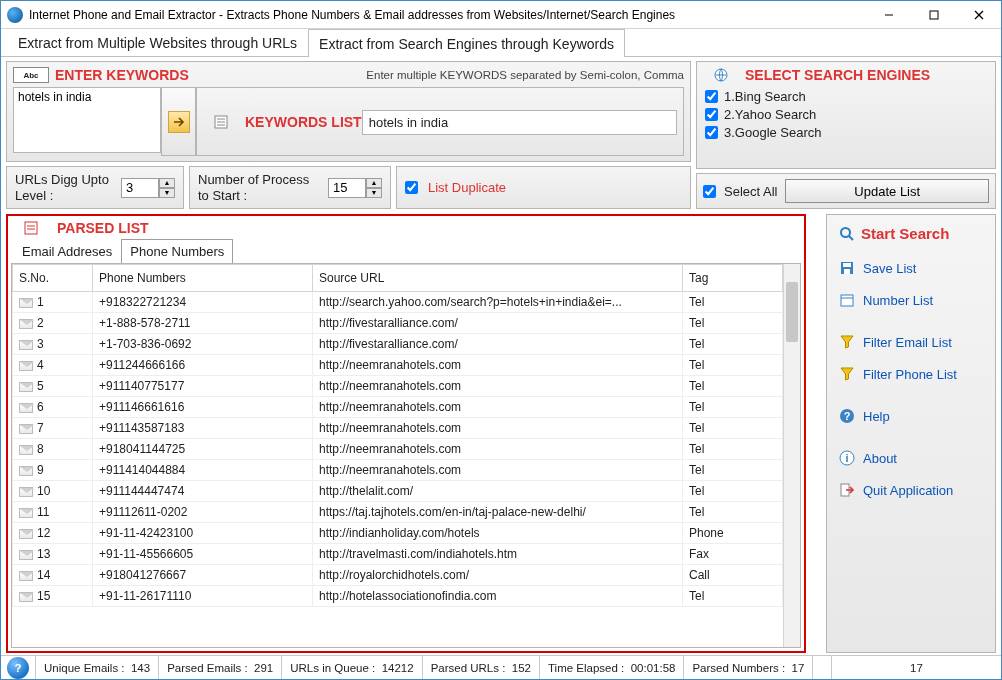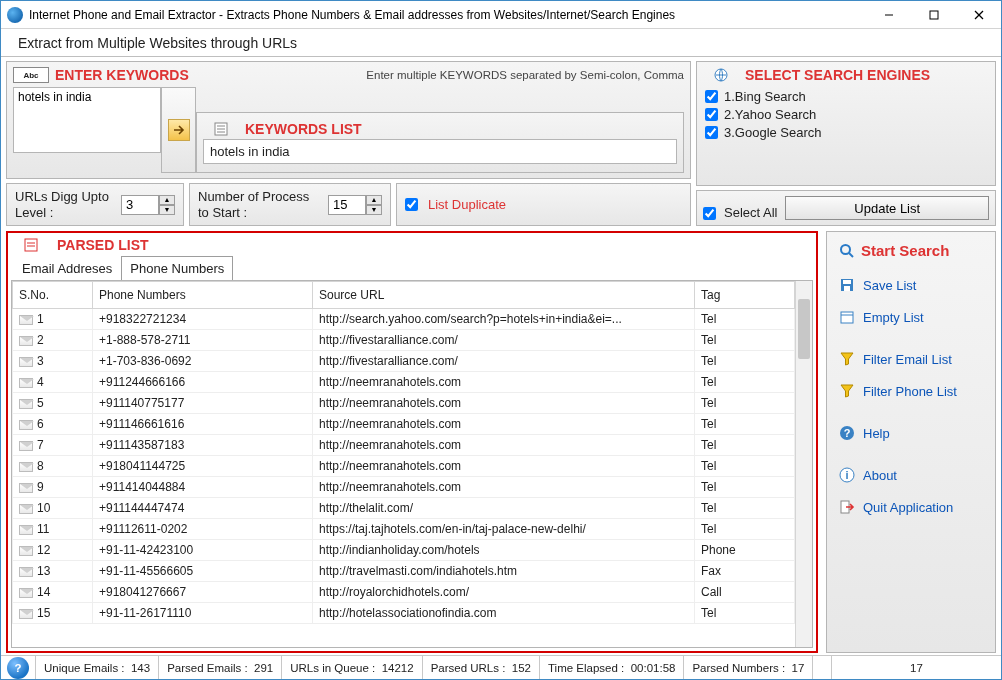--- a/index.html
+++ b/index.html
@@ -101,6 +101,7 @@
 
   <div class="top-tabs">
     <div class="top-tab">Extract from Multiple Websites through URLs</div>
+    <div class="top-tab active">Extract from Search Engines through Keywords</div>
   </div>
 
   <div class="upper">

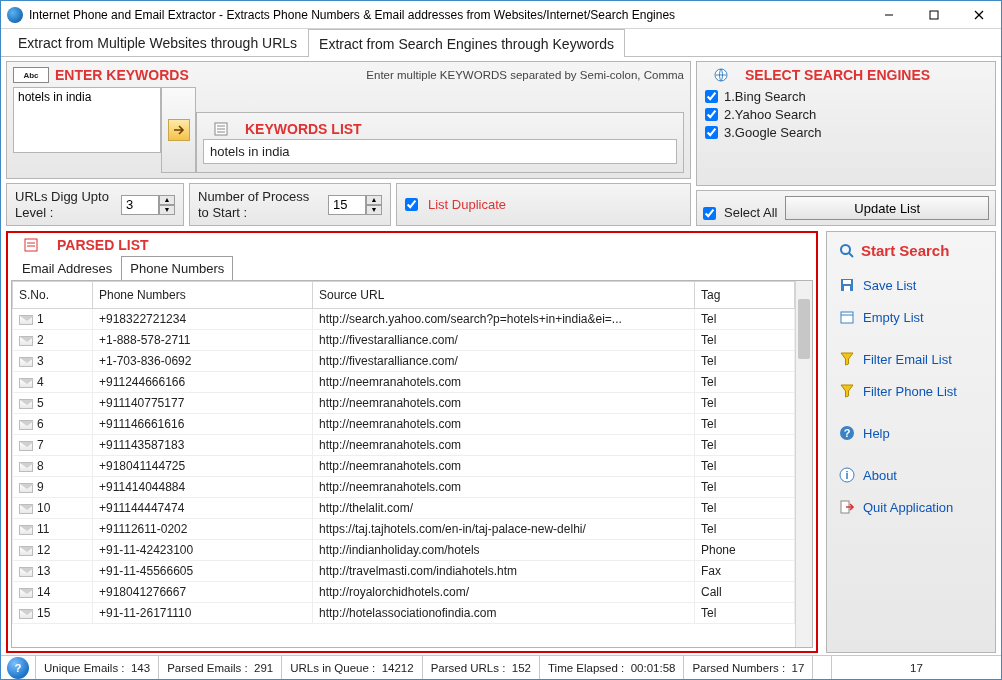--- a/index.html
+++ b/index.html
@@ -26,7 +26,7 @@
   .kw-input{width:100%;height:100%;border:none;resize:none;padding:2px 4px;font:inherit;}
   .add-btn-wrap{flex:0 0 35px;display:flex;align-items:center;justify-content:center;border:1px solid #b5b5b5;background:linear-gradient(#fafafa,#e5e5e5);}
   .add-btn{width:22px;height:22px;border:1px solid #c9a54a;background:linear-gradient(#ffe9a8,#f4c24a);display:flex;align-items:center;justify-content:center;}
-  .kw-list-wrap{flex:1;border:1px solid #b5b5b5;background:linear-gradient(#f5f5f5,#e7e7e7);padding:8px 6px;display:flex;flex-direction:column;margin-top:25px;}
+  .kw-list-wrap{flex:1;border:1px solid #b5b5b5;background:linear-gradient(#f5f5f5,#e7e7e7);padding:20px 6px;display:flex;}
   .kw-list-body{flex:1;background:#fff;border:1px solid #b5b5b5;margin-top:2px;padding:4px 6px;font-size:13px;}
   
   .opts-row{display:flex;gap:5px;}

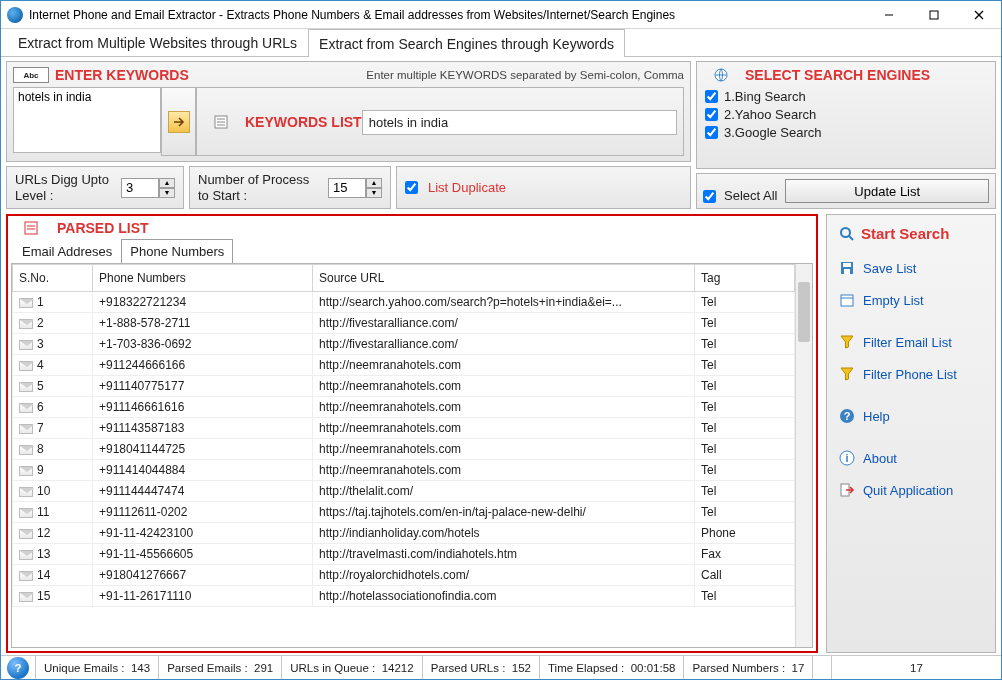--- a/index.html
+++ b/index.html
@@ -39,7 +39,7 @@
   .engines-col{width:300px;display:flex;flex-direction:column;gap:4px;}
   .eng-list{display:flex;flex-direction:column;gap:3px;padding:2px 2px;font-size:13px;}
   .eng-list label{display:flex;align-items:center;gap:6px;}
-  .eng-bottom{display:flex;align-items:flex-end;gap:8px;}
+  .eng-bottom{display:flex;align-items:center;gap:8px;}
   .update-btn{flex:1;height:24px;border:1px solid #8d8d8d;background:linear-gradient(#fbfbfb,#e4e4e4);font:inherit;font-size:13px;}
 
   .main-area{flex:1;display:flex;padding:2px 5px 2px;gap:8px;min-height:0;}

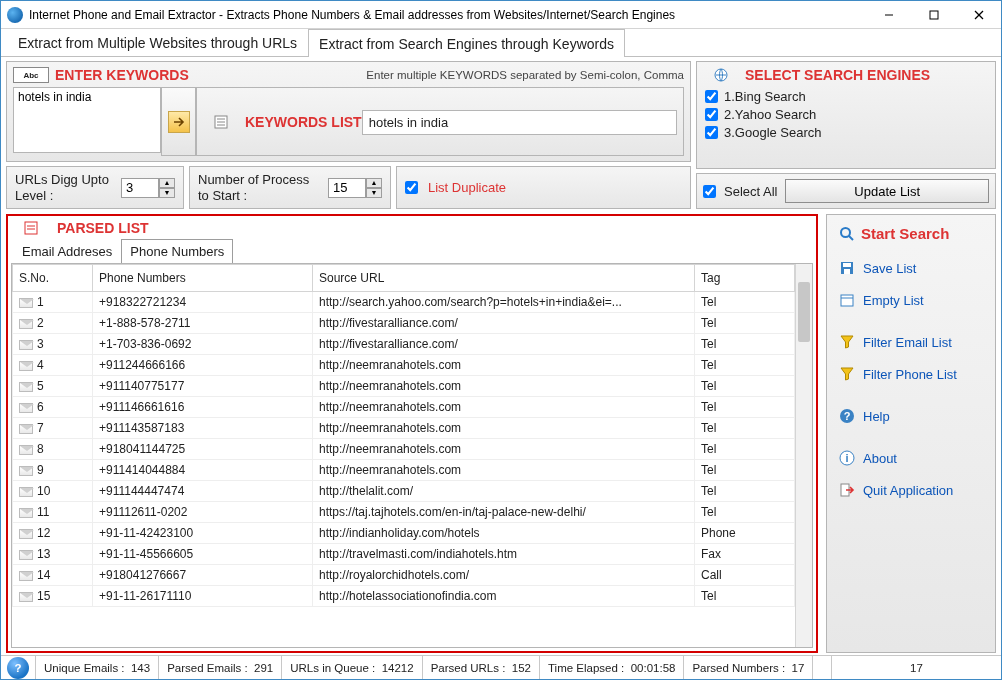--- a/index.html
+++ b/index.html
@@ -42,7 +42,7 @@
   .eng-bottom{display:flex;align-items:center;gap:8px;}
   .update-btn{flex:1;height:24px;border:1px solid #8d8d8d;background:linear-gradient(#fbfbfb,#e4e4e4);font:inherit;font-size:13px;}
 
-  .main-area{flex:1;display:flex;padding:2px 5px 2px;gap:8px;min-height:0;}
+  .main-area{flex:1;display:flex;padding:2px 5px 2px;gap:20px;min-height:0;}
   .parsed-wrap{flex:1;border:2px solid #d40000;padding:4px 3px 3px;display:flex;flex-direction:column;min-height:0;}
   .parsed-header{display:flex;align-items:center;gap:8px;margin:0 2px 3px;}
   .sub-tabs{display:flex;margin:0 2px;}

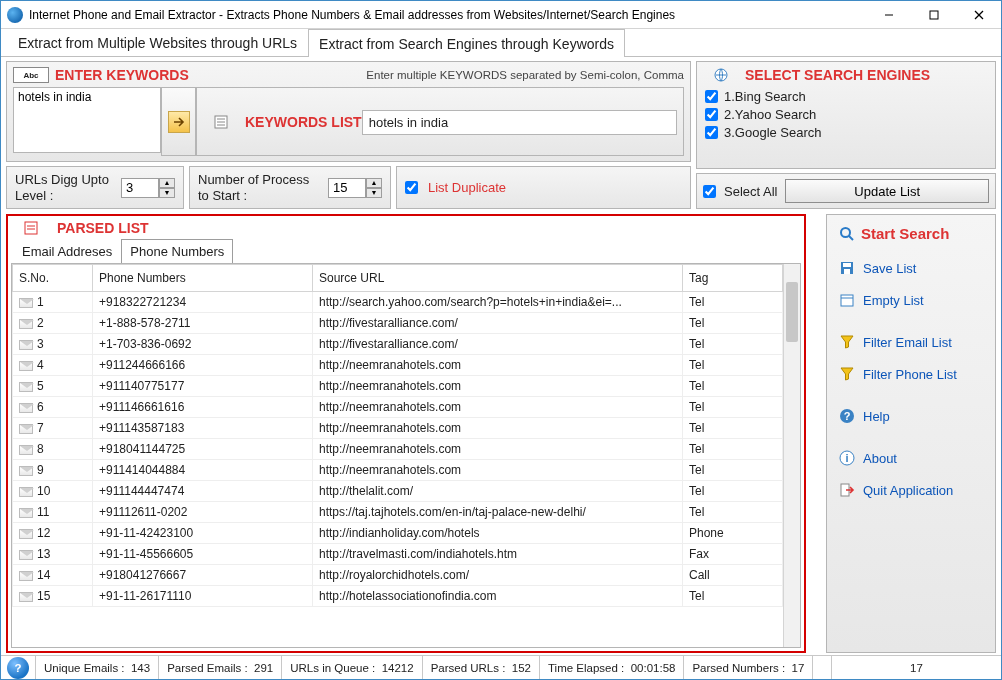--- a/index.html
+++ b/index.html
@@ -365,7 +365,7 @@
               <line x1="2" y1="6" x2="14" y2="6" stroke="#3a82c4"></line>
             </svg>
           </span>
-        <span>Empty List</span>
+        <span>Number List</span>
       </div>
       <div class="sep"></div>
       <div class="act">

